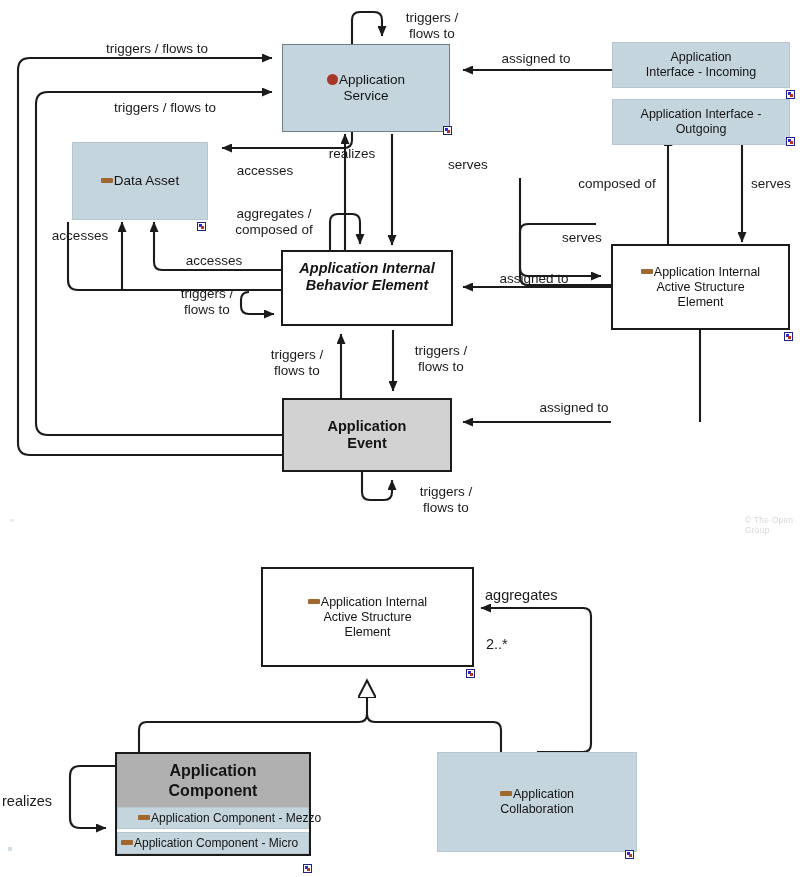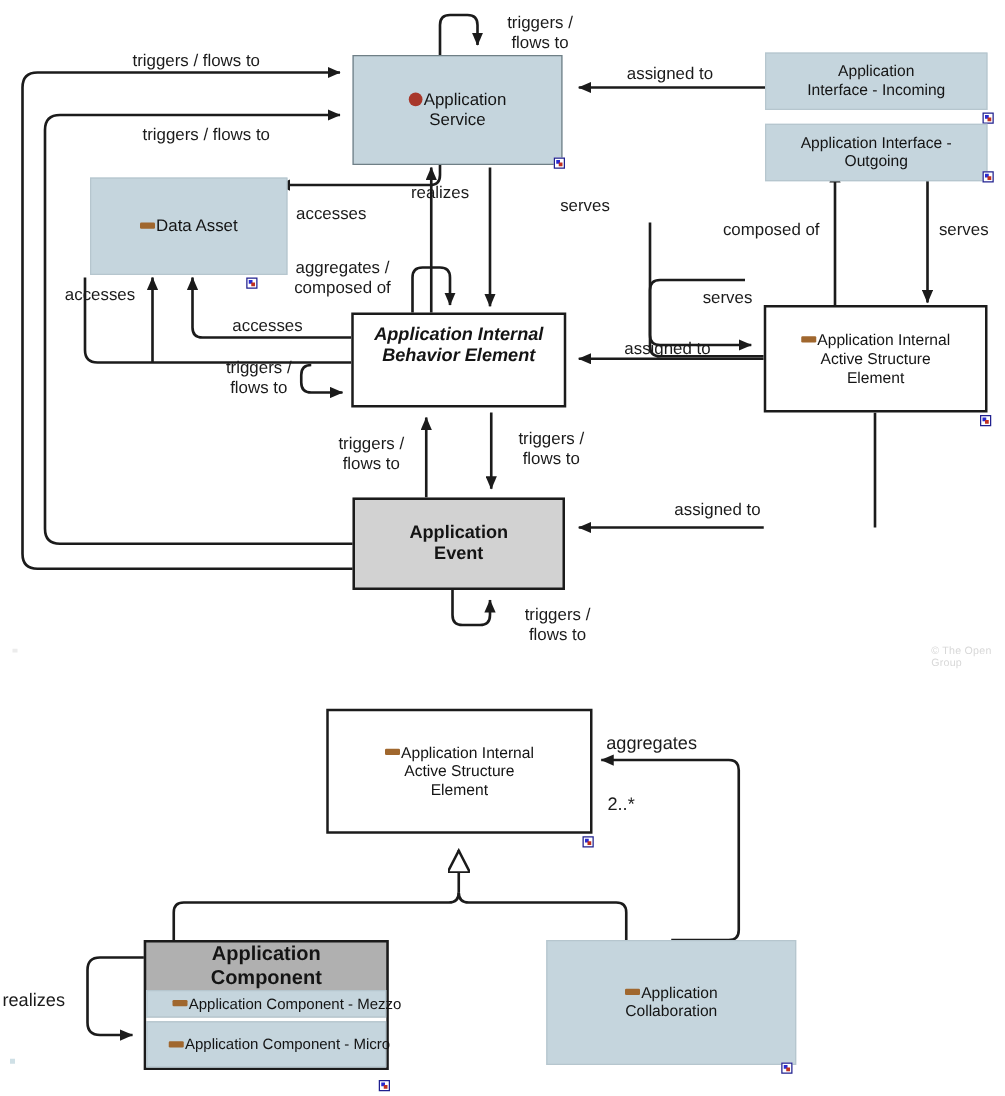--- a/index.html
+++ b/index.html
@@ -120,7 +120,7 @@
   </div>
   <div class="marker" style="left:786px;top:137px;"></div>
 
-  <div class="node blue-noborder" style="left:72px;top:142px;width:158px;height:78px;">
+  <div class="node blue-noborder" style="left:72px;top:142px;width:136px;height:78px;">
     <div class="nodetext"><span class="ticon"></span><span>Data Asset</span></div>
   </div>
   <div class="marker" style="left:197px;top:222px;"></div>

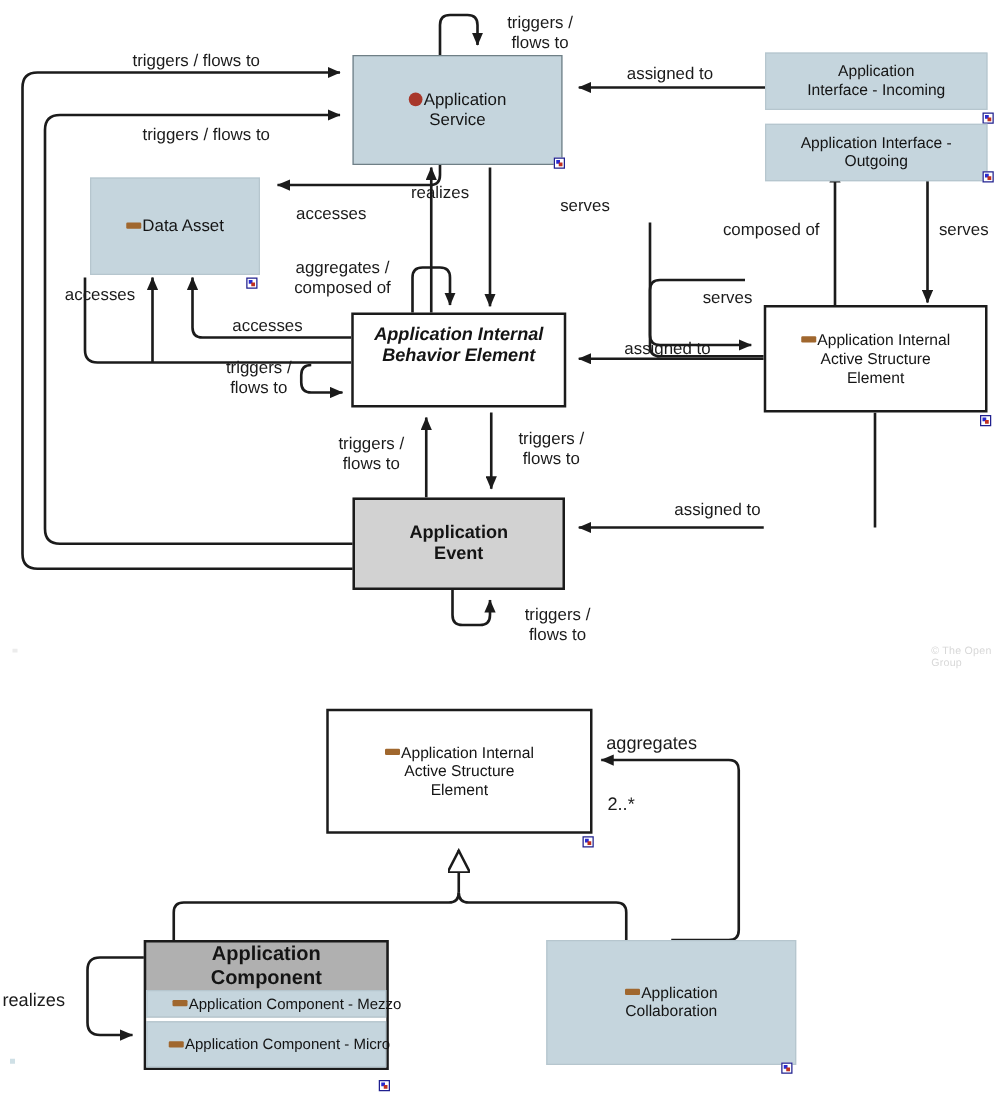--- a/index.html
+++ b/index.html
@@ -187,7 +187,7 @@
       <div class="nodetext sm" style="font-size:12px;white-space:nowrap;"><span class="ticon"></span><span>Application Component - Mezzo</span></div>
     </div>
     <div style="height:3px;background:#ffffff;"></div>
-    <div class="node blue-noborder" style="position:relative;left:0;top:0;width:100%;height:37px;justify-content:flex-start;padding-left:17px;">
+    <div class="node blue-noborder" style="position:relative;left:0;top:0;width:100%;height:22px;justify-content:flex-start;padding-left:3px;">
       <div class="nodetext sm" style="font-size:12px;white-space:nowrap;"><span class="ticon"></span><span>Application Component - Micro</span></div>
     </div>
   </div>

